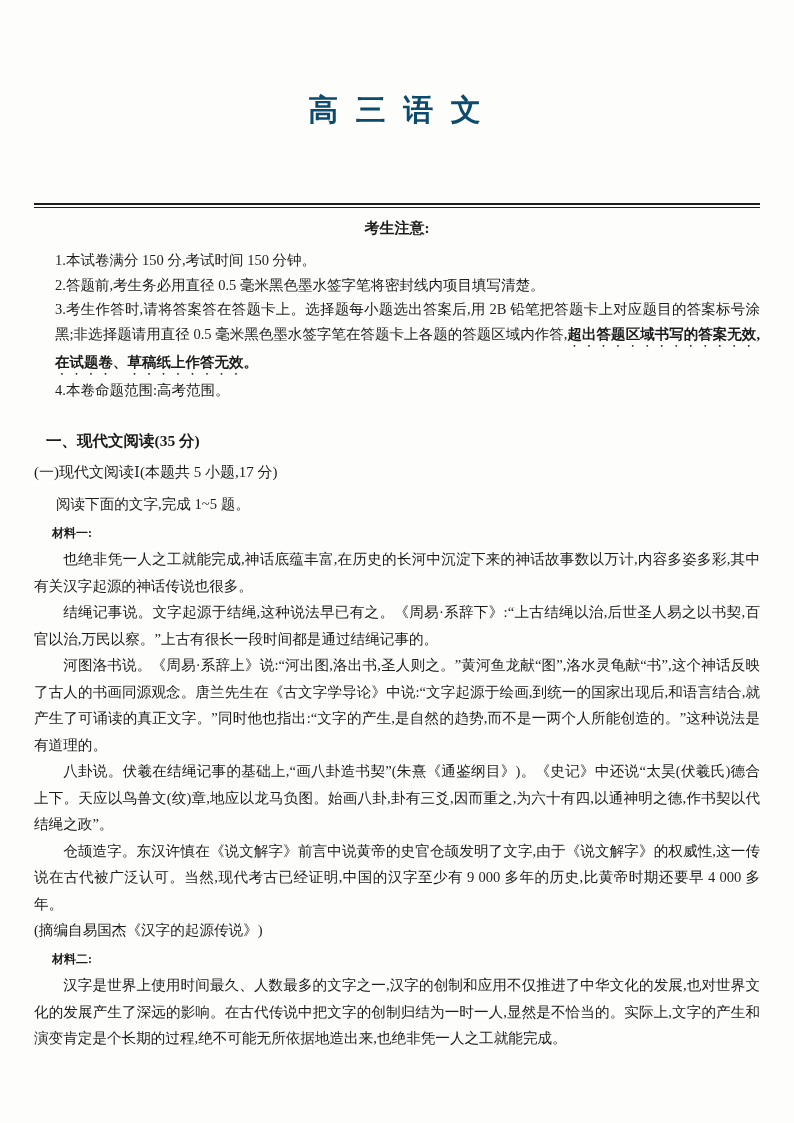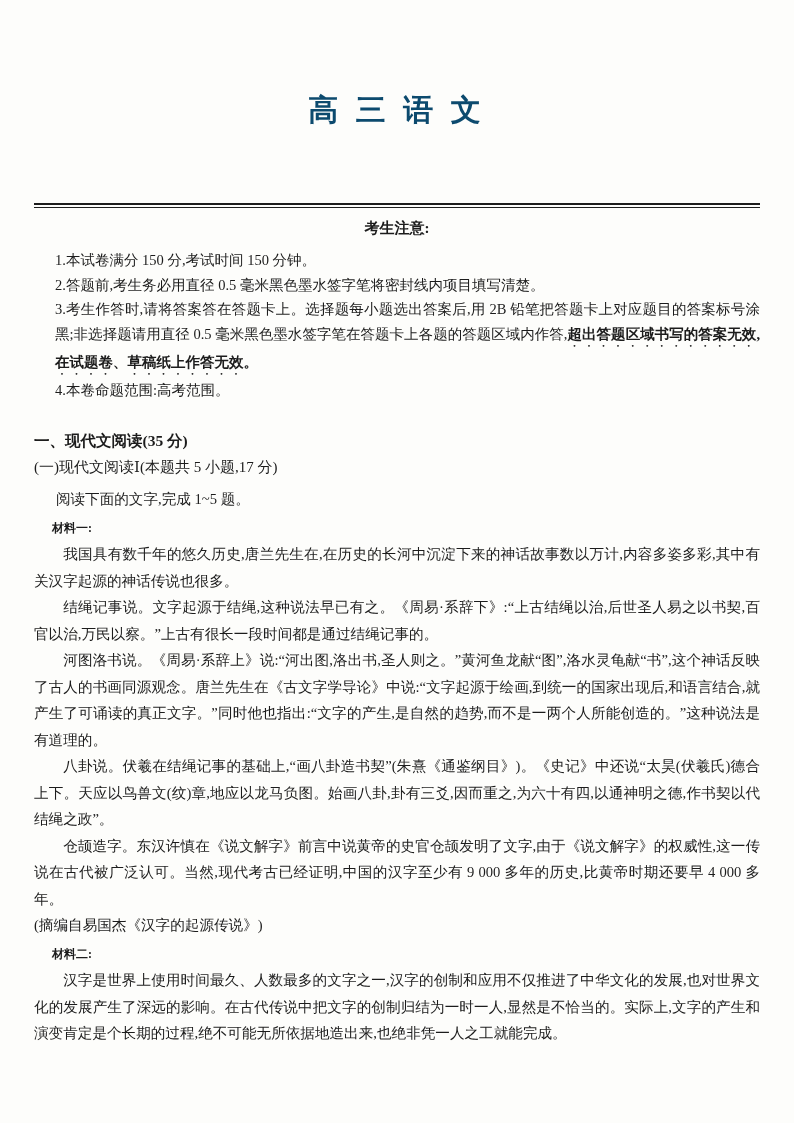--- a/index.html
+++ b/index.html
@@ -60,6 +60,7 @@
     font-size: 15.5px;
     font-weight: 700;
     line-height: 26px;
+    margin-left: 12px;
   }
 
   .sub-heading {

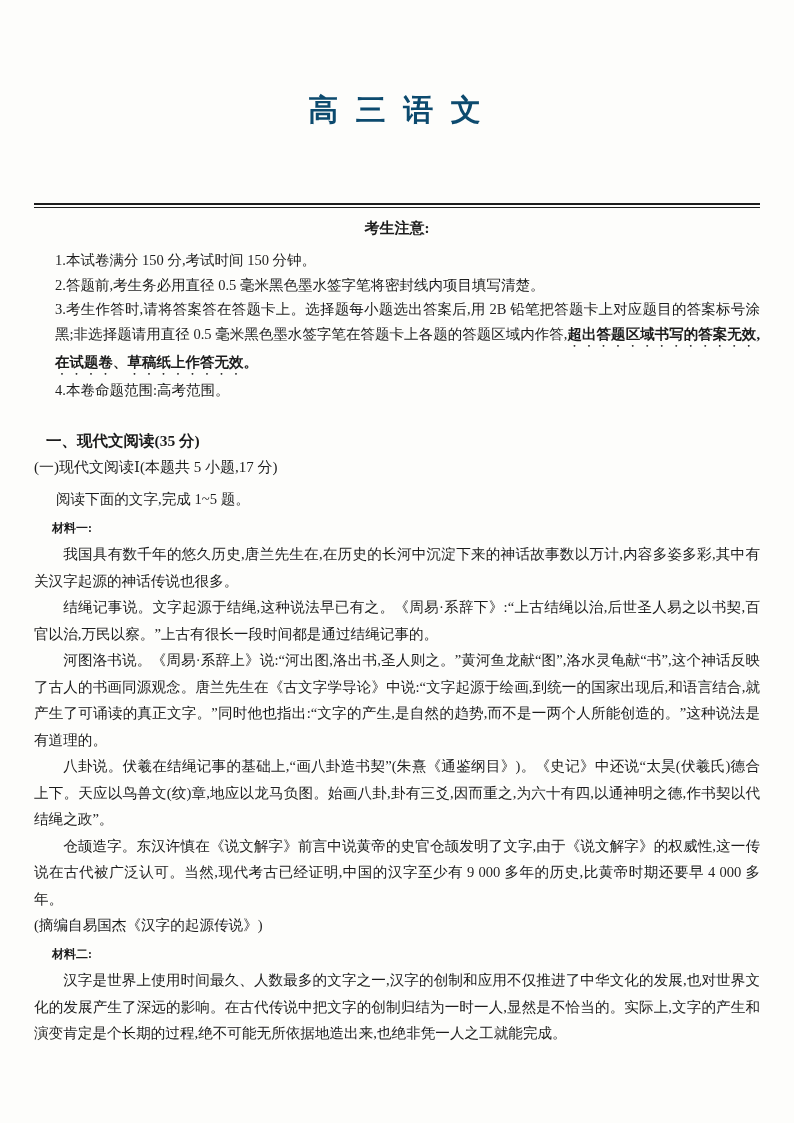--- a/index.html
+++ b/index.html
@@ -64,6 +64,7 @@
   }
 
   .sub-heading {
+    margin-top: 5px;
     font-size: 15px;
     line-height: 26px;
   }

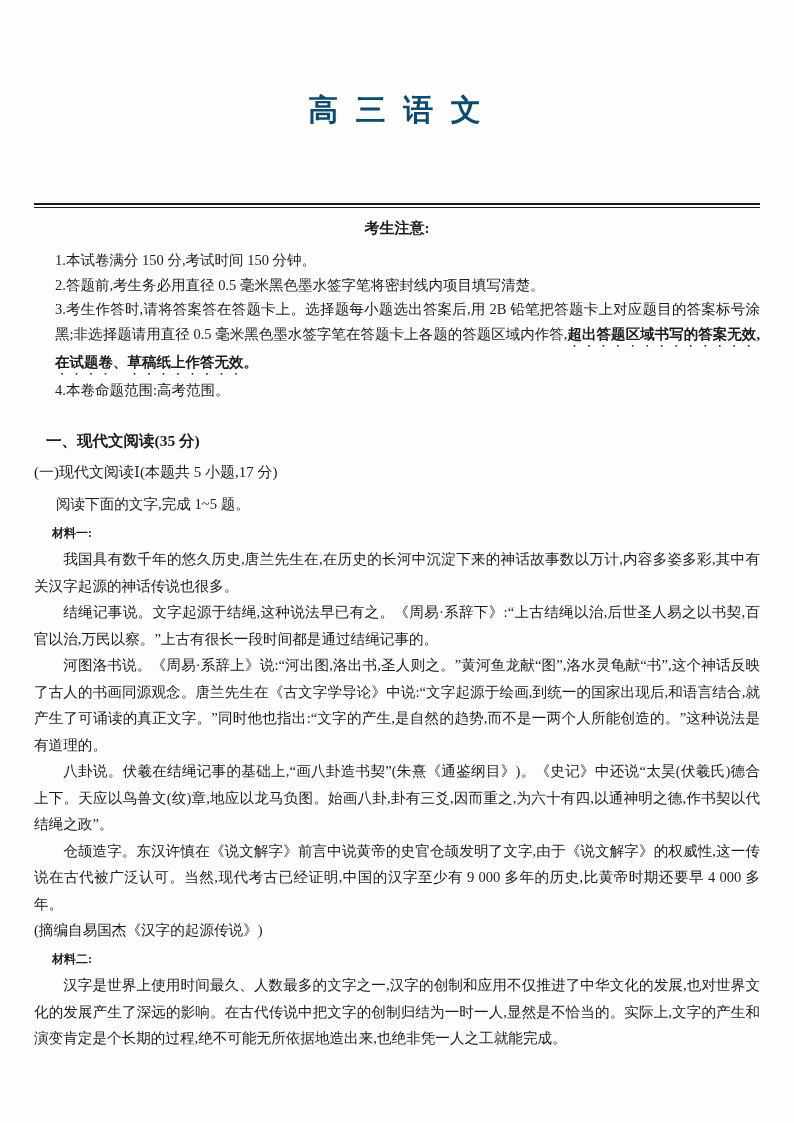--- a/index.html
+++ b/index.html
@@ -127,7 +127,7 @@
 
   <div class="material-label">材料一:</div>
 
-  <p class="para">我国具有数千年的悠久历史,唐兰先生在,在历史的长河中沉淀下来的神话故事数以万计,内容多姿多彩,其中有关汉字起源的神话传说也很多。</p>
+  <p class="para">也绝非凭一人之工就能完成,神话底蕴丰富,在历史的长河中沉淀下来的神话故事数以万计,内容多姿多彩,其中有关汉字起源的神话传说也很多。</p>
   <p class="para">结绳记事说。文字起源于结绳,这种说法早已有之。《周易·系辞下》:“上古结绳以治,后世圣人易之以书契,百官以治,万民以察。”上古有很长一段时间都是通过结绳记事的。</p>
   <p class="para">河图洛书说。《周易·系辞上》说:“河出图,洛出书,圣人则之。”黄河鱼龙献“图”,洛水灵龟献“书”,这个神话反映了古人的书画同源观念。唐兰先生在《古文字学导论》中说:“文字起源于绘画,到统一的国家出现后,和语言结合,就产生了可诵读的真正文字。”同时他也指出:“文字的产生,是自然的趋势,而不是一两个人所能创造的。”这种说法是有道理的。</p>
   <p class="para">八卦说。伏羲在结绳记事的基础上,“画八卦造书契”(朱熹《通鉴纲目》)。《史记》中还说“太昊(伏羲氏)德合上下。天应以鸟兽文(纹)章,地应以龙马负图。始画八卦,卦有三爻,因而重之,为六十有四,以通神明之德,作书契以代结绳之政”。</p>

